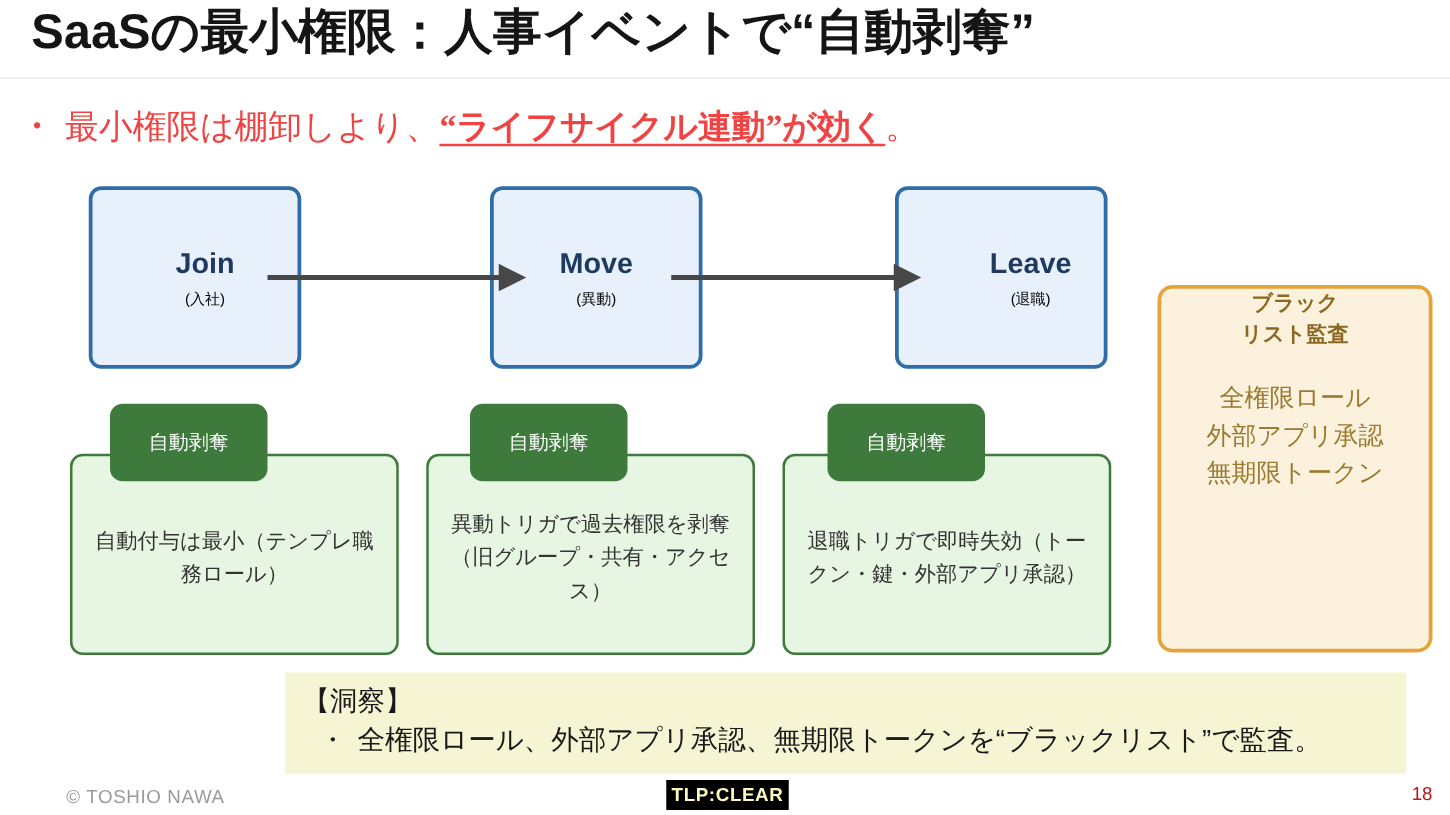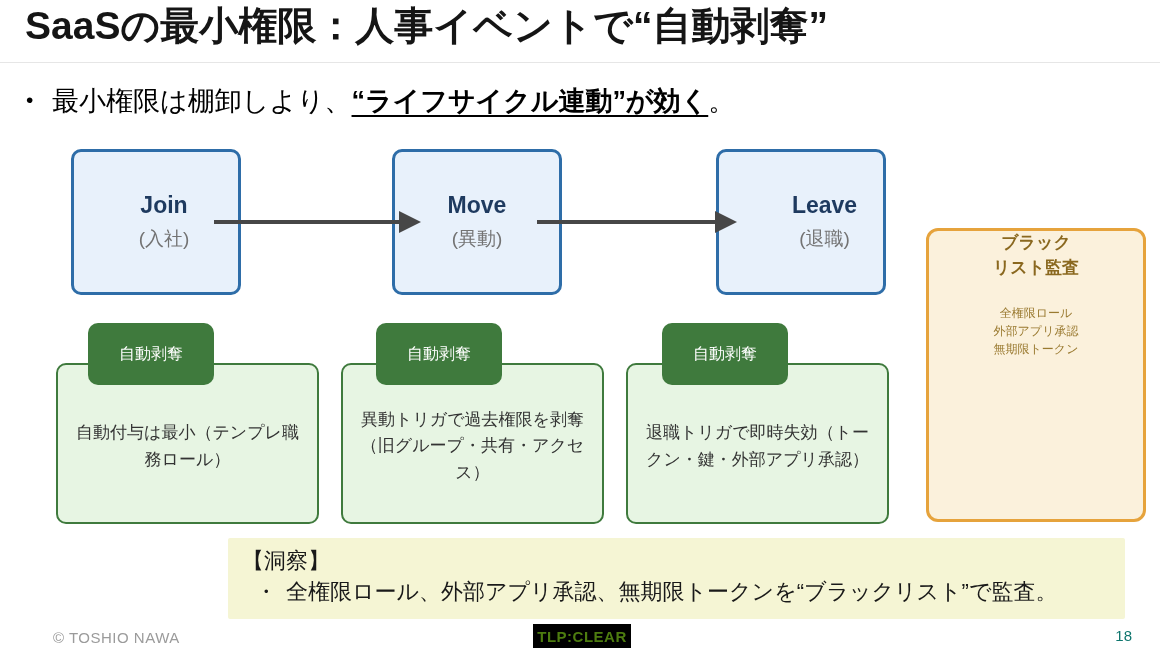--- a/index.html
+++ b/index.html
@@ -14,8 +14,8 @@
   .rule { position:absolute; left:0; top:62px; width:1160px; height:1px; background:#e6e6e6; }
 
   .lead {
-    position:absolute; left:26px; top:84px; font-size:27px; color:#000000;
-    line-height:1.3; white-space:nowrap;
+    position:absolute; left:26px; top:84px; font-size:27px; color:#ef4444;
+    line-height:1.3; white-space:nowrap;font-family:Liberation Serif, serif;
   }
   .lead .marker { display:inline-block; width:26px; font-size:21px; vertical-align:3px; }
   .lead .em { font-weight:bold; text-decoration:underline; text-decoration-thickness:2px; text-underline-offset:5px; }

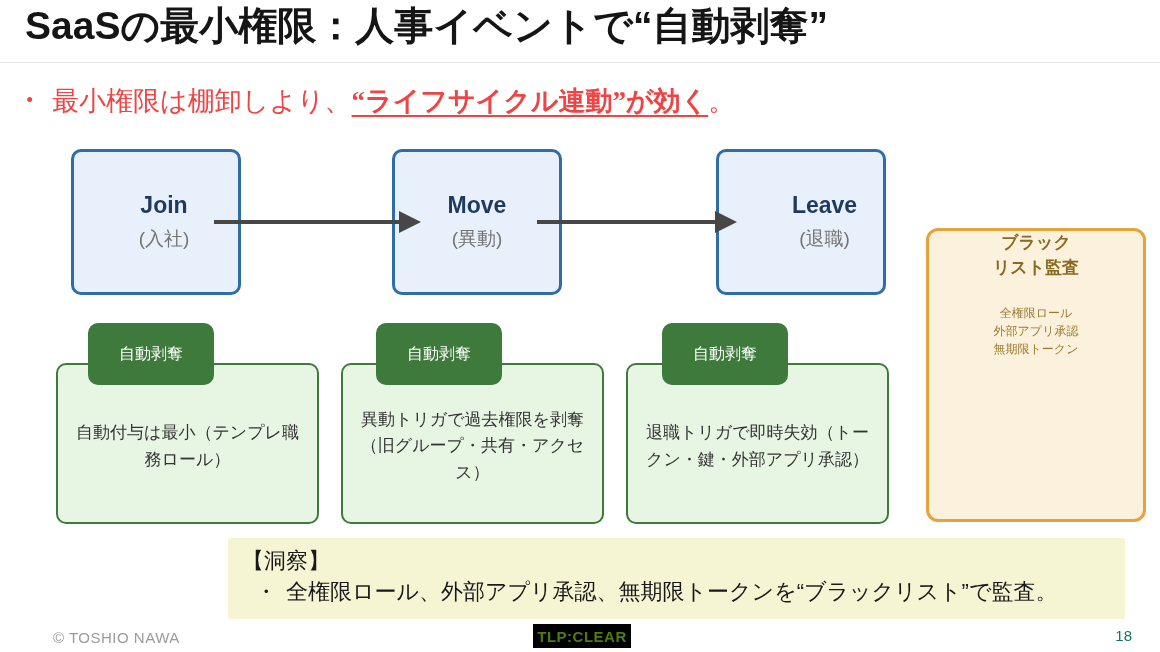--- a/index.html
+++ b/index.html
@@ -27,7 +27,7 @@
   }
   .s1 { left:71px;padding-left:16px; } .s2 { left:392px; } .s3 { left:716px;padding-left:47px; }
   .stage .name { font-size:23px; font-weight:bold; color:#1e3a5f; }
-  .stage .sub  { font-size:19px; color:#737373; }
+  .stage .sub  { font-size:12px; color:#000000; }
 
   .arrow-line { position:absolute; top:220px; height:4px; background:#474747; z-index:3; }
   .al1 { left:214px; width:186px; } .al2 { left:537px; width:179px; }

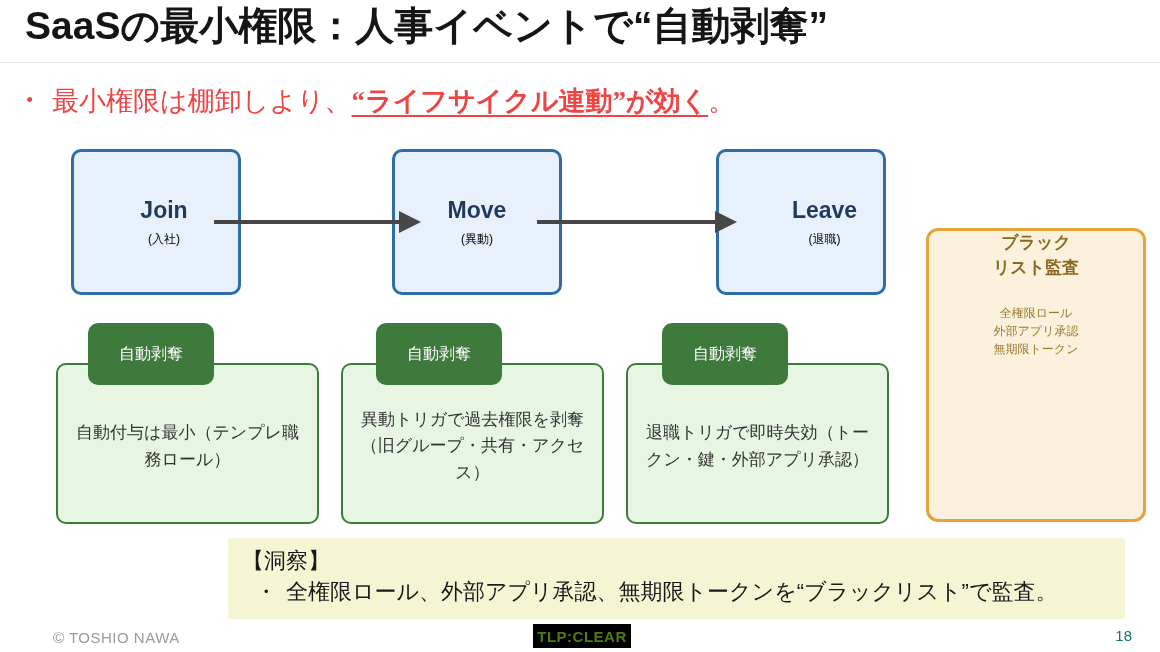--- a/index.html
+++ b/index.html
@@ -59,7 +59,7 @@
     gap:24px; text-align:center; padding-bottom:28px;
   }
   .blacklist .bl-title { font-size:17px; font-weight:bold; color:#8a681f; line-height:1.45; }
-  .blacklist .bl-items { font-size:12px; color:#9a7a30; line-height:1.5; }
+  .blacklist .bl-items { font-size:20px; color:#9a7a30; line-height:1.5; }
 
   .insight {
     position:absolute; left:228px; top:538px; width:897px; height:81px; box-sizing:border-box;

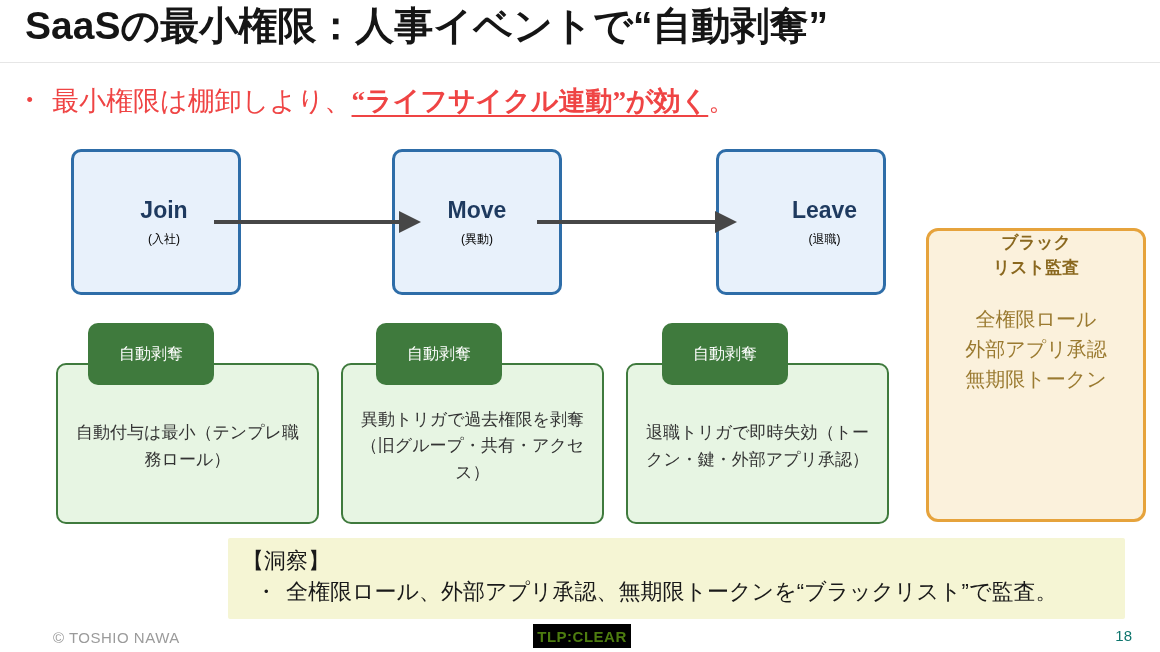--- a/index.html
+++ b/index.html
@@ -71,7 +71,7 @@
   .copyright { position:absolute; left:10px; top:629px; font-size:15px; color:#9b9b9b; letter-spacing:0.5px;margin-left:43px; }
   .tlp {
     position:absolute; left:533px; top:624px; width:98px; height:24px;
-    background:#000000; color:#4d7c0f; font-weight:bold; font-size:15px;
+    background:#000000; color:#fef9c3; font-weight:bold; font-size:15px;
     display:flex; align-items:center; justify-content:center; letter-spacing:0.5px;
   }
   .pagenum { position:absolute; right:28px; top:627px; font-size:15px; color:#0f766e; }

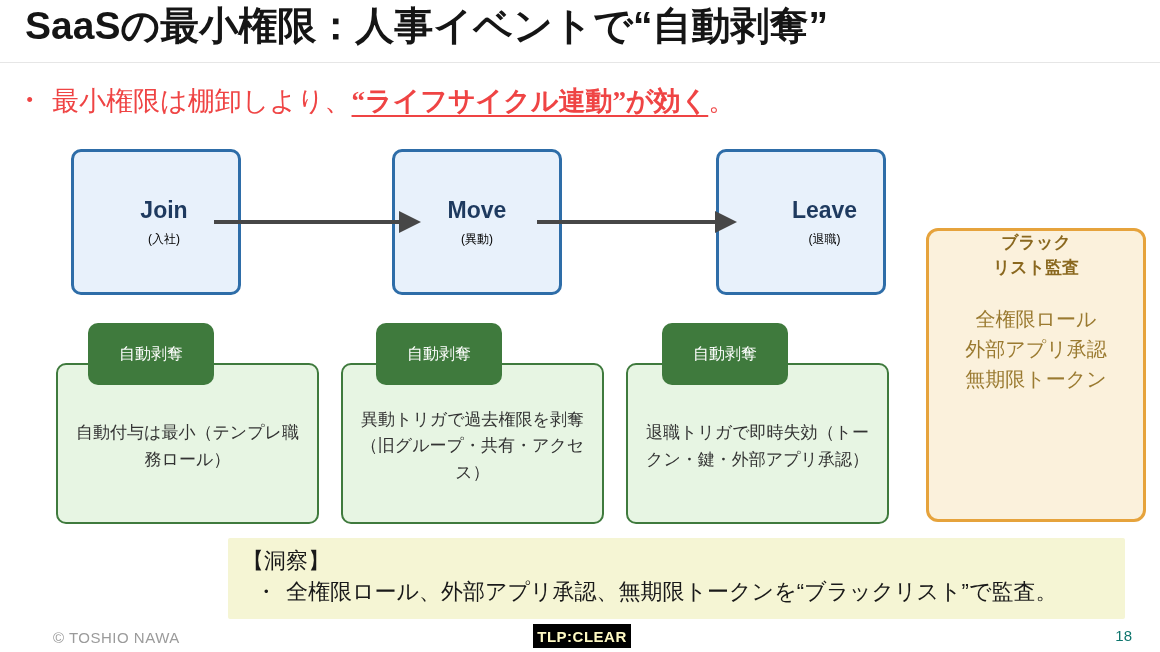--- a/index.html
+++ b/index.html
@@ -74,7 +74,7 @@
     background:#000000; color:#fef9c3; font-weight:bold; font-size:15px;
     display:flex; align-items:center; justify-content:center; letter-spacing:0.5px;
   }
-  .pagenum { position:absolute; right:28px; top:627px; font-size:15px; color:#0f766e; }
+  .pagenum { position:absolute; right:14px; top:627px; font-size:15px; color:#b91c1c; }
 </style>
 </head>
 <body>

